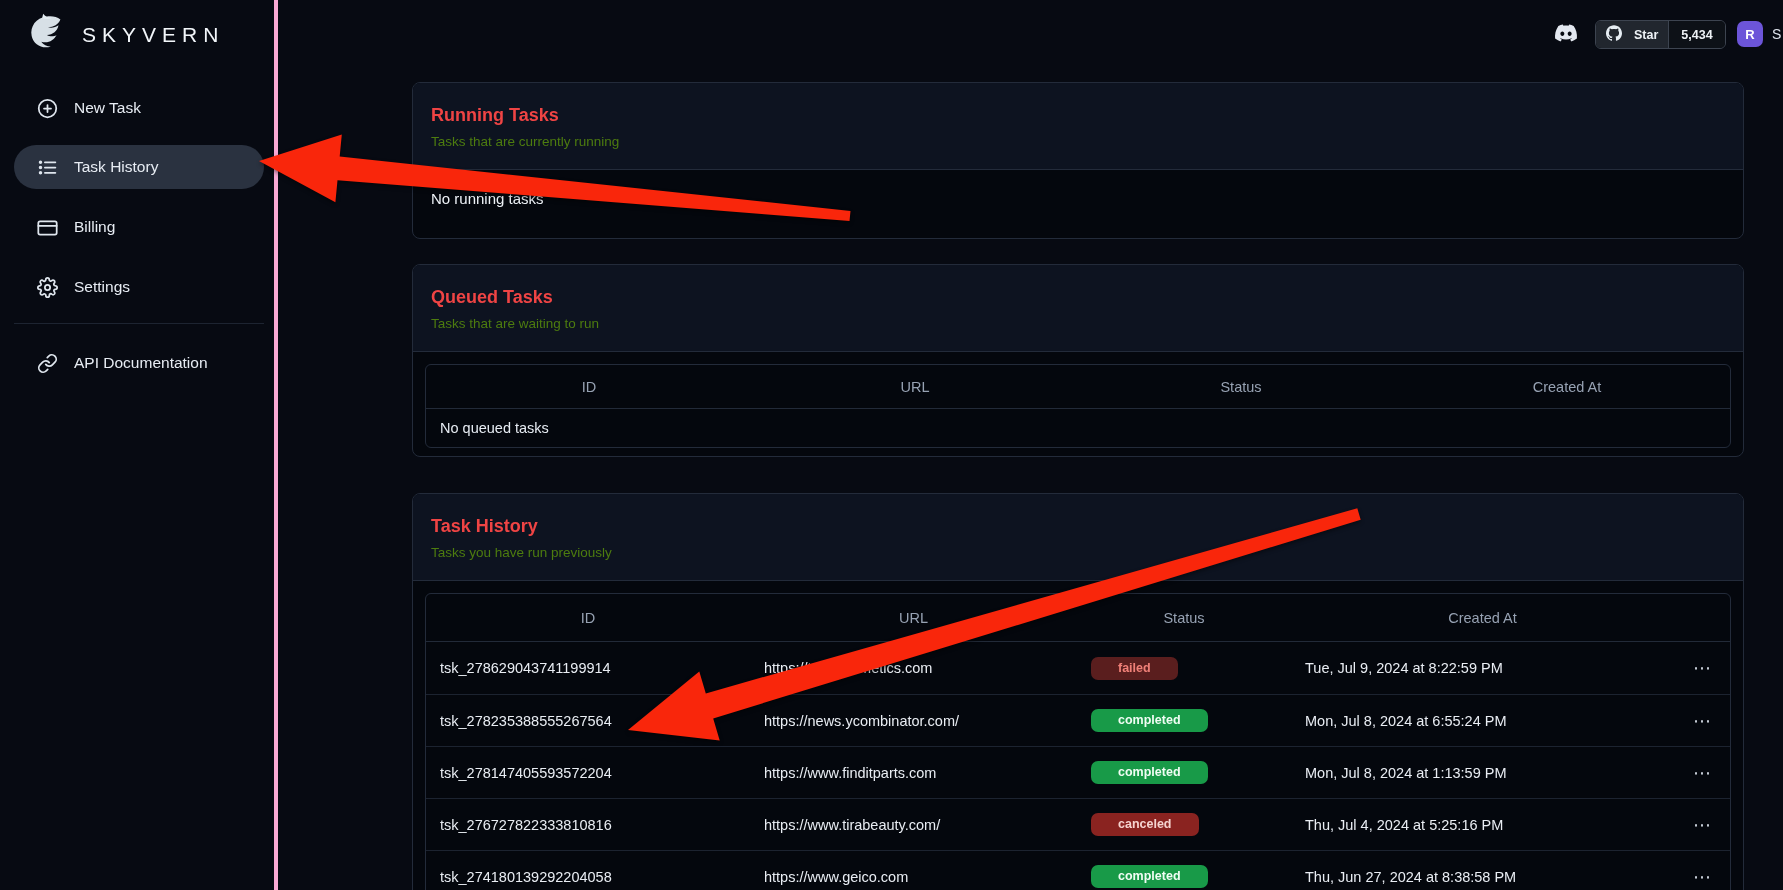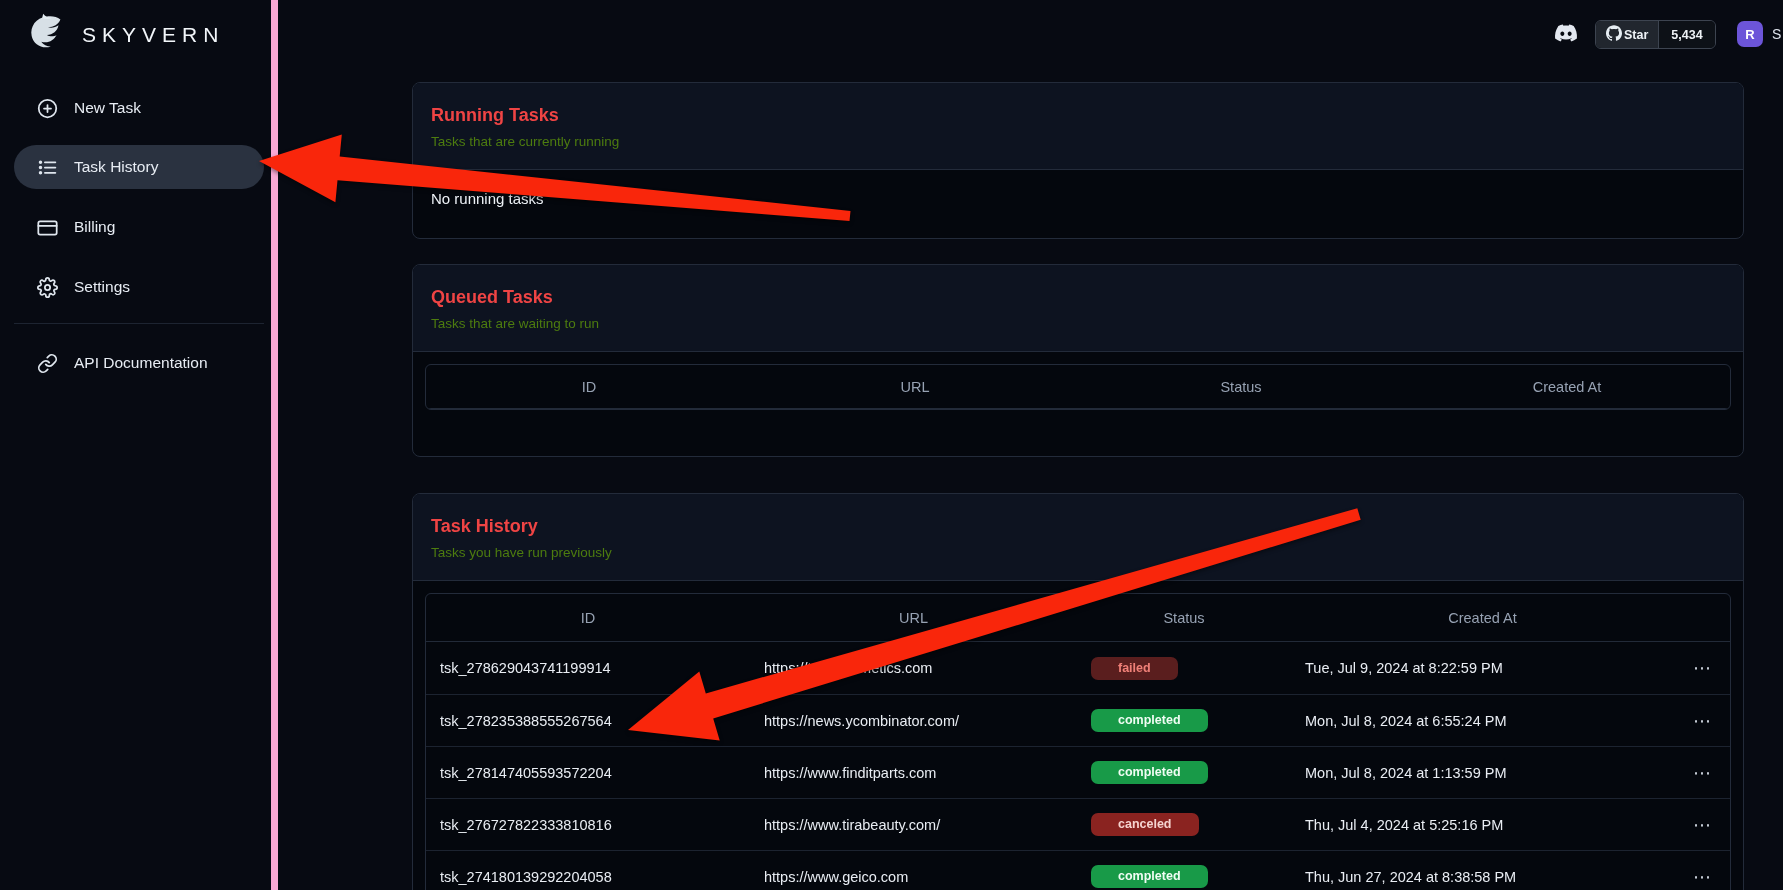--- a/index.html
+++ b/index.html
@@ -12,7 +12,7 @@
 
   
   .sidebar { position:absolute; left:0; top:0; width:278px; height:890px;
-    background:#070a12; border-right:7px solid #f9a8d4; }
+    background:#070a12; border-right:4px solid #f9a8d4; }
   .logo { display:flex; align-items:center; gap:12px; padding:10px 0 0 24px; cursor:pointer; }
   .logo-text { font-size:21px; letter-spacing:6px; color:#f2f6fa; font-weight:500; }
   .nav-item { position:absolute; left:14px; width:250px; height:44px; border-radius:24px;

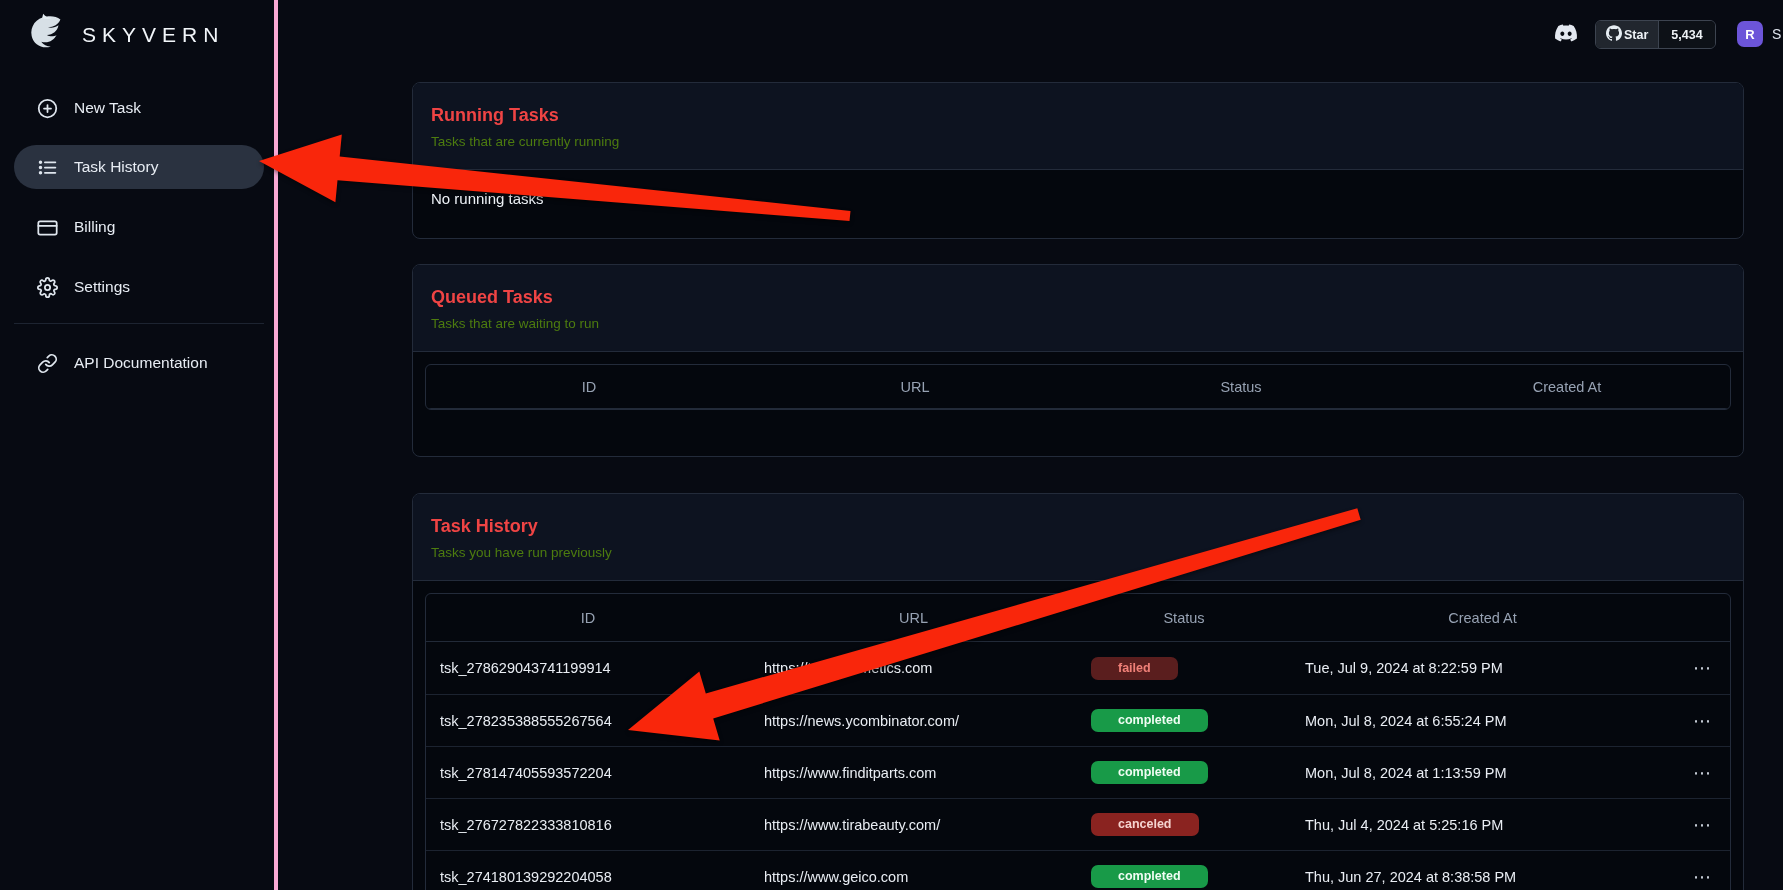--- a/index.html
+++ b/index.html
@@ -30,7 +30,7 @@
   .gh-widget { position:absolute; left:1595px; top:20px; height:29px; display:flex;
     border:1px solid #3d4450; border-radius:6px; overflow:hidden;
     font-size:12.5px; font-weight:700; cursor:pointer; }
-  .gh-left { display:flex; align-items:center; gap:2px; padding:0 10px; background:#21262e; color:#eef2f6; }
+  .gh-left { display:flex; align-items:center; gap:12px; padding:0 10px; background:#21262e; color:#eef2f6; }
   .gh-count { display:flex; align-items:center; padding:0 12px; background:#0d1117; color:#eef2f6; border-left:1px solid #3d4450; }
   .avatar { position:absolute; left:1737px; top:21px; width:26px; height:26px; border-radius:7px;
     background:#6c55d9; display:flex; align-items:center; justify-content:center;

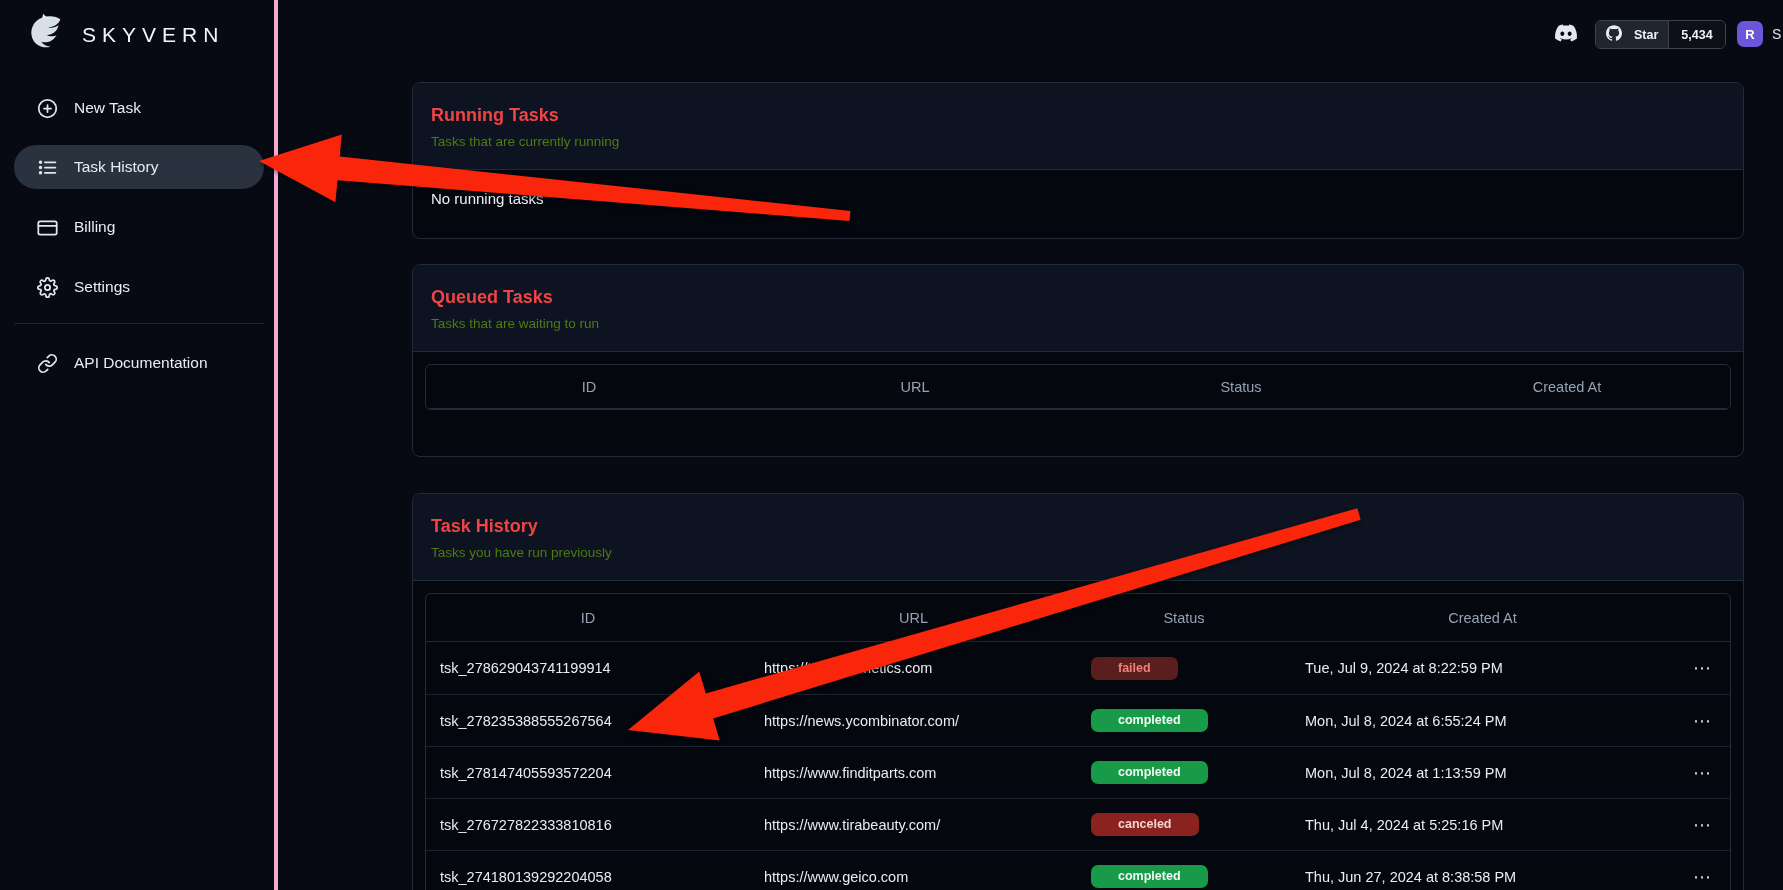--- a/index.html
+++ b/index.html
@@ -189,6 +189,7 @@
         <div class="cell">Status</div>
         <div class="cell">Created At</div>
       </div>
+      <div class="row-queued-empty">No queued tasks</div>
     </div>
   </div>
 </section>

